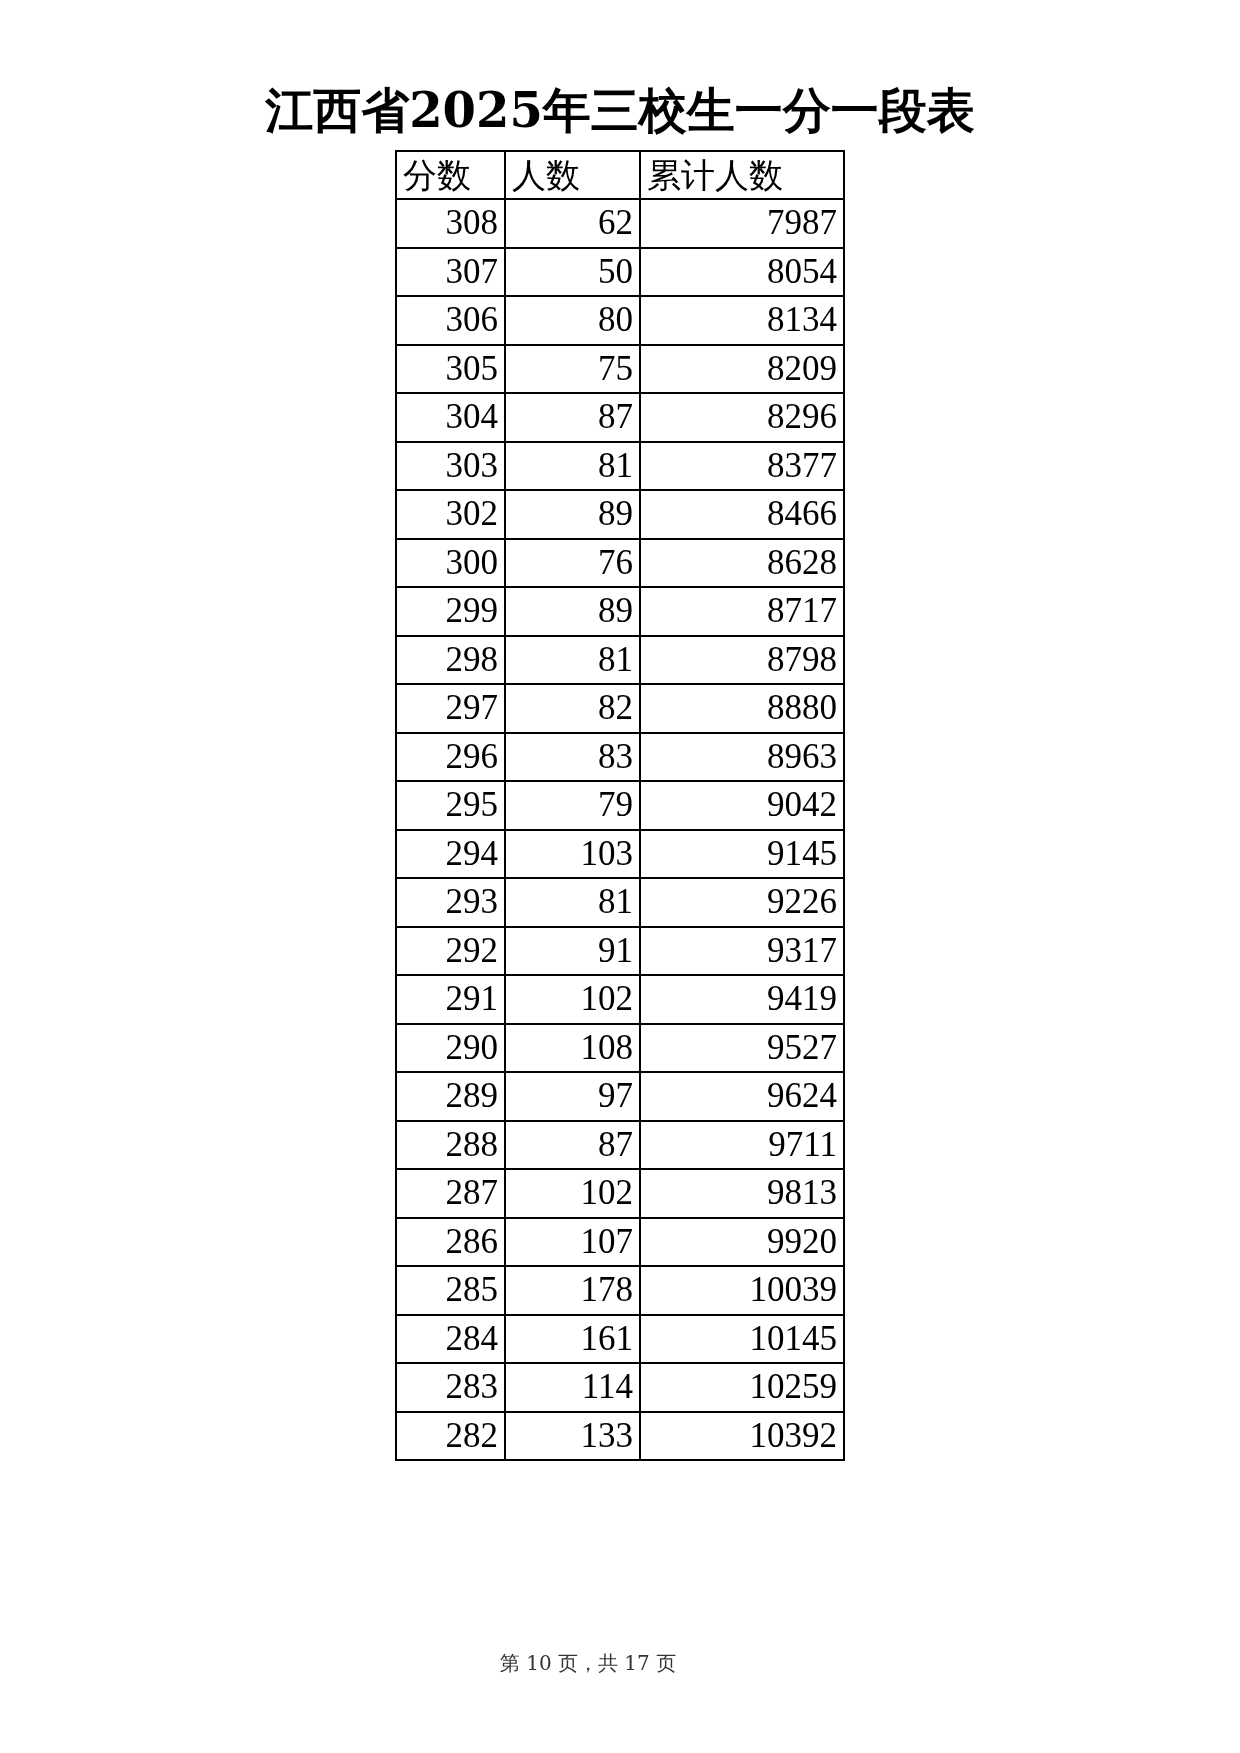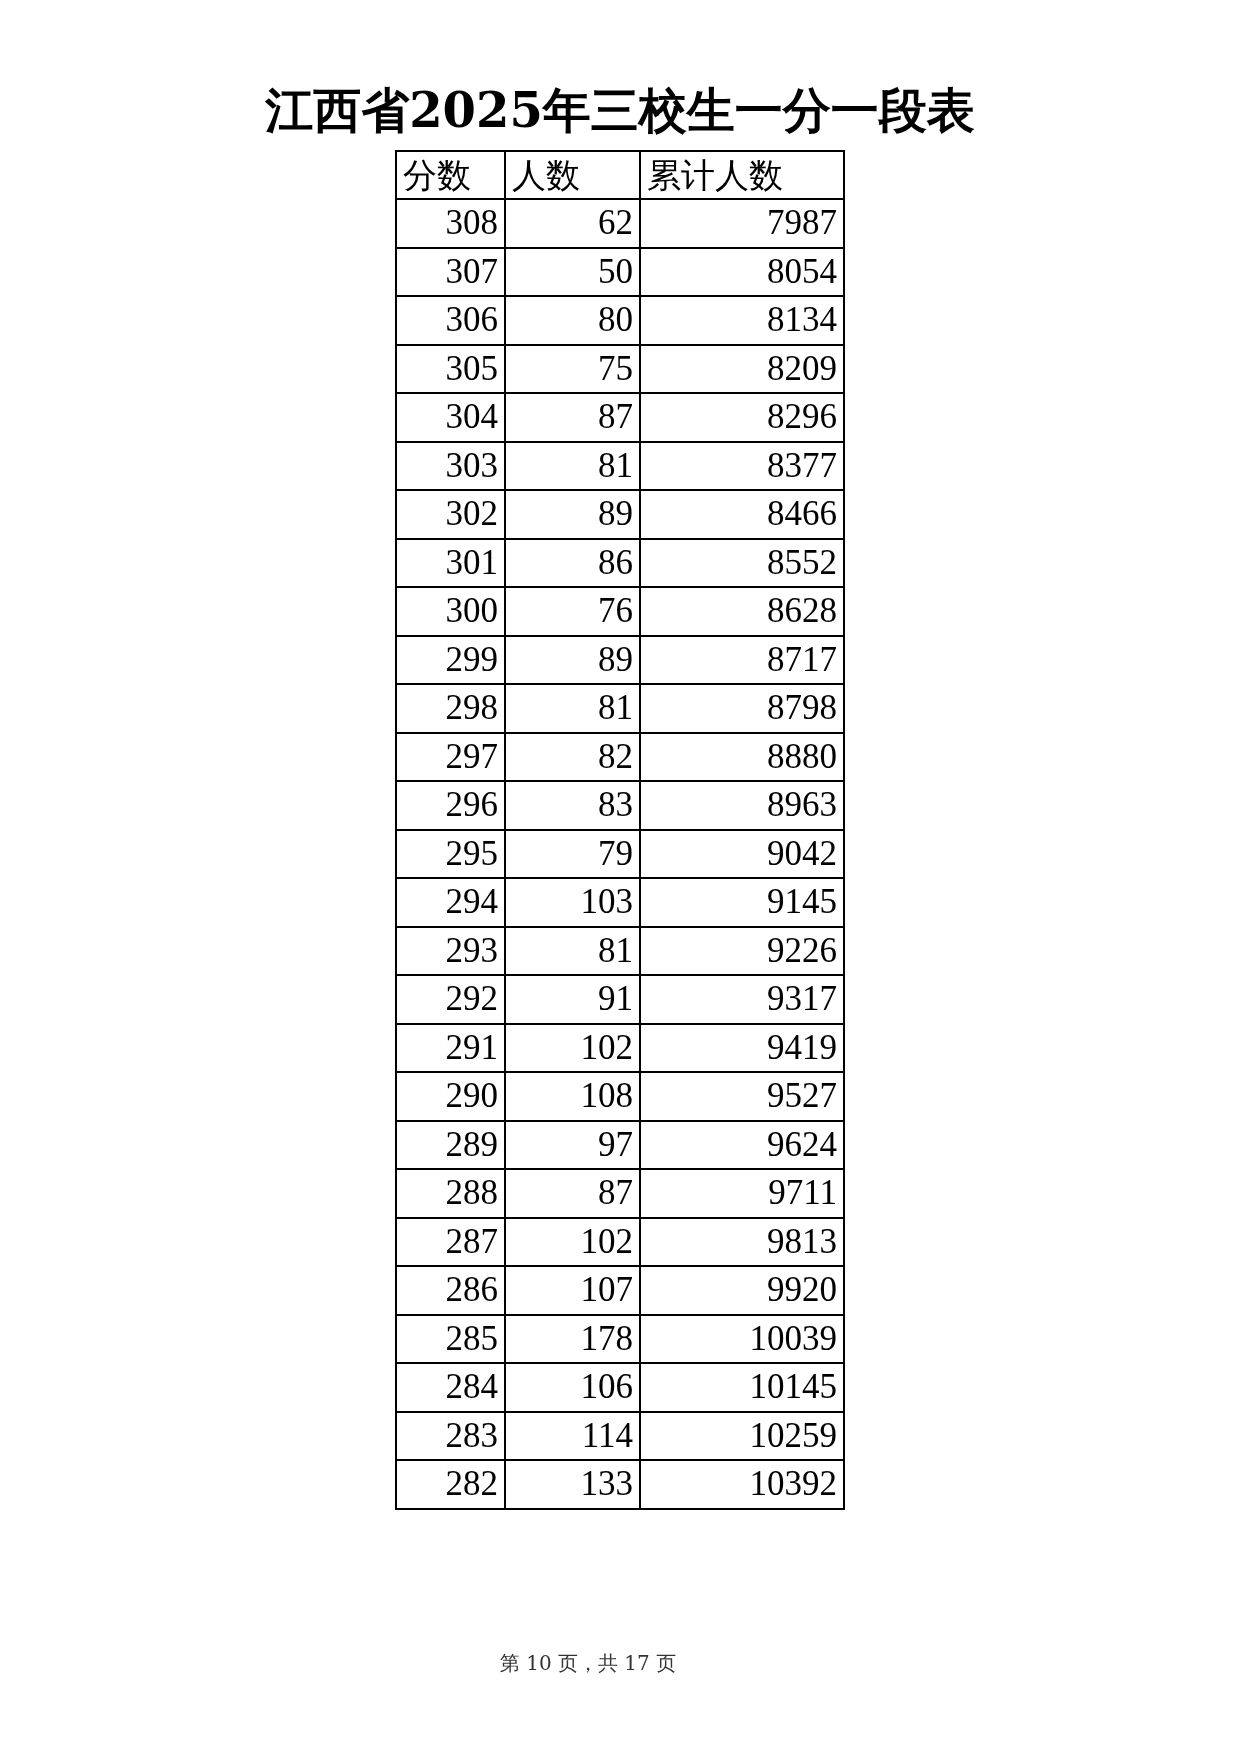--- a/index.html
+++ b/index.html
@@ -74,11 +74,6 @@
         <td>302</td>
         <td>89</td>
         <td>8466</td>
-      </tr>
-      <tr>
-        <td>301</td>
-        <td>86</td>
-        <td>8552</td>
       </tr>
       <tr>
         <td>300</td>

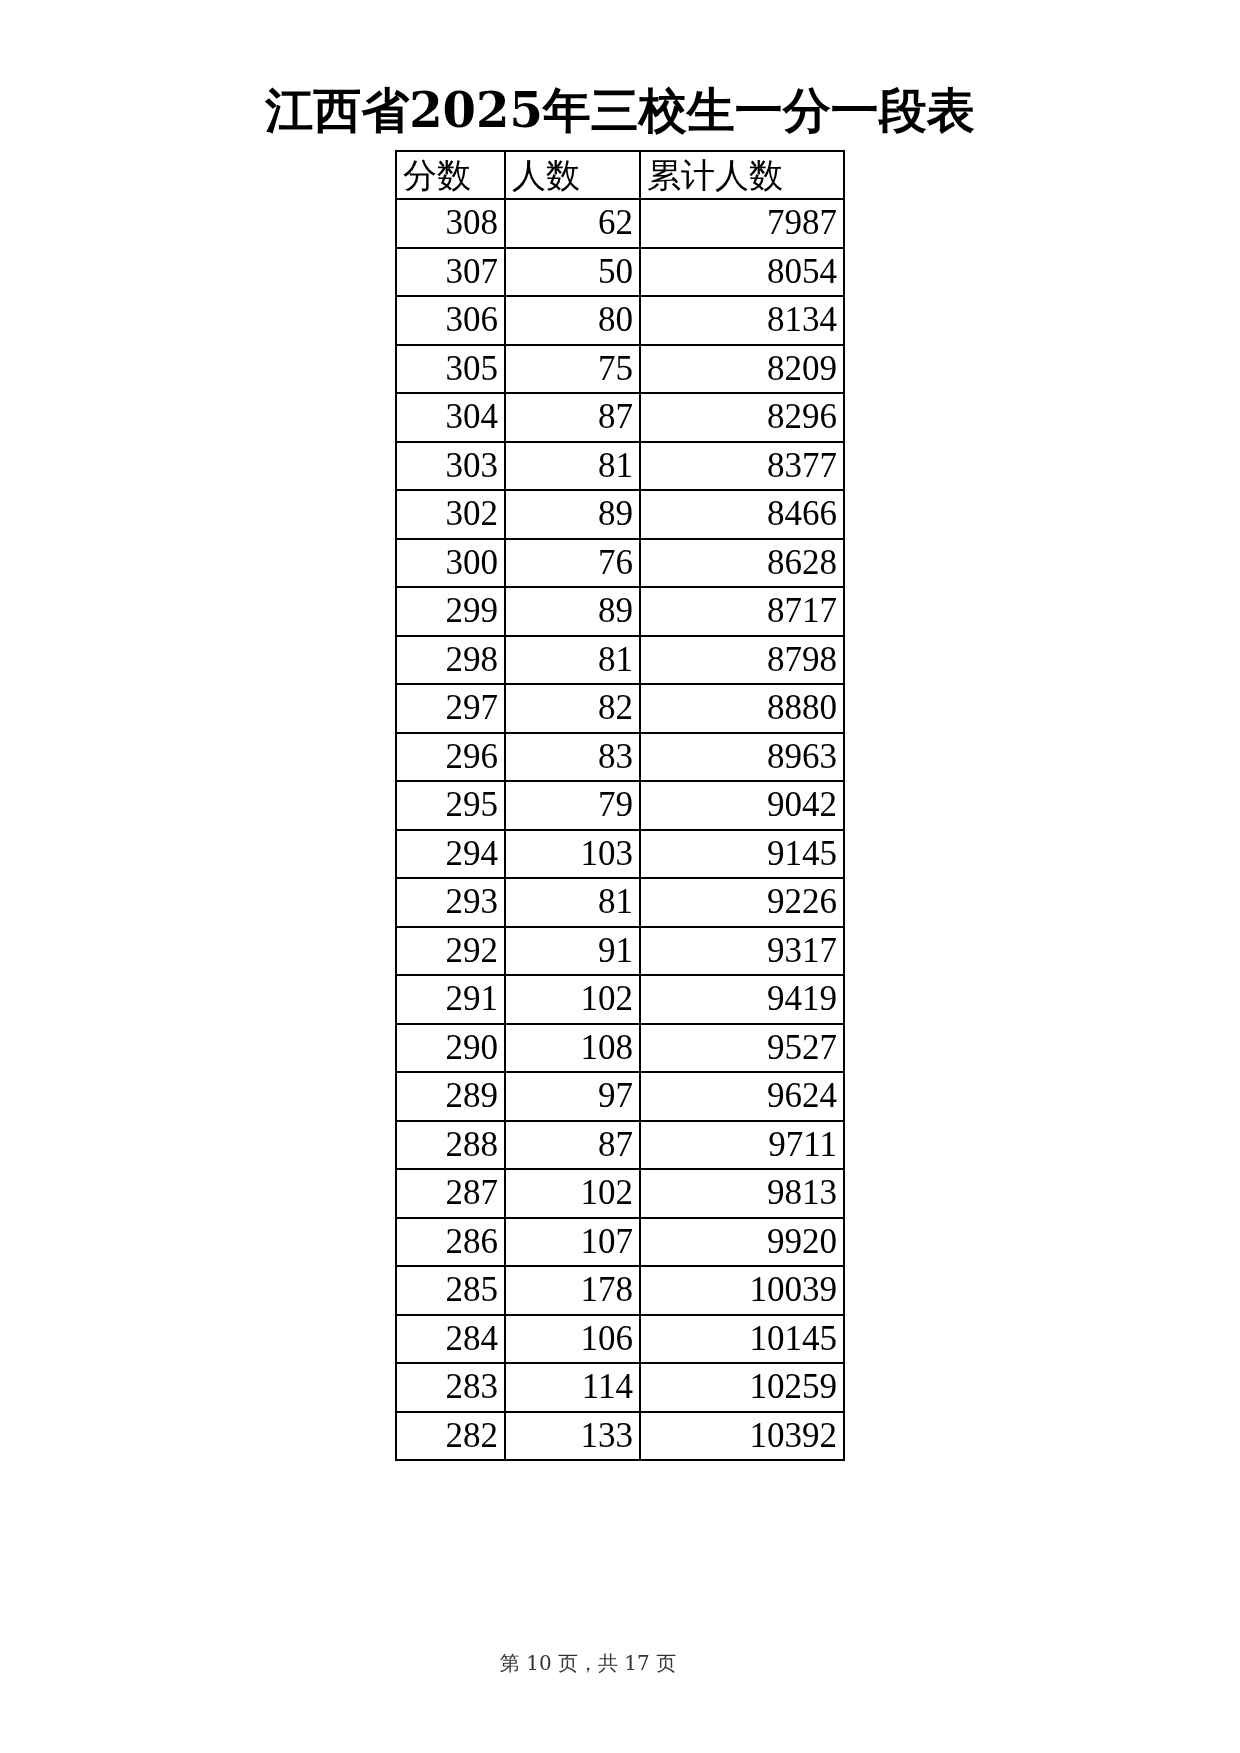--- a/index.html
+++ b/index.html
@@ -157,7 +157,7 @@
       </tr>
       <tr>
         <td>284</td>
-        <td>106</td>
+        <td>161</td>
         <td>10145</td>
       </tr>
       <tr>

